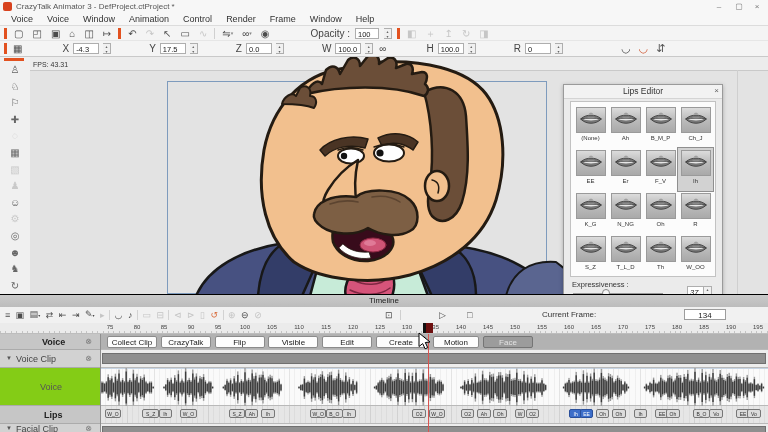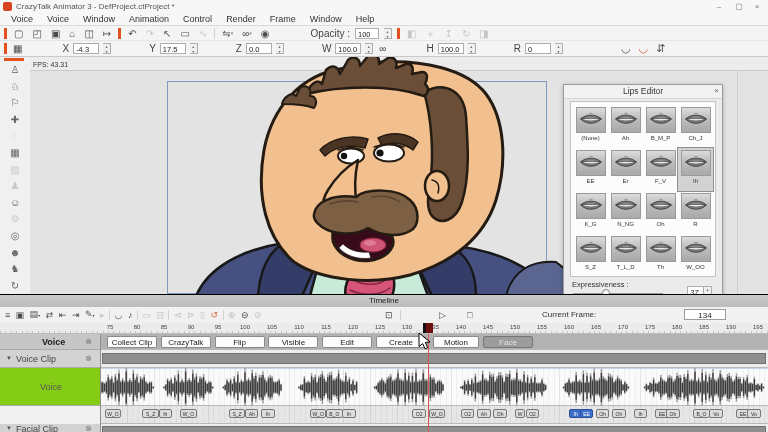--- a/index.html
+++ b/index.html
@@ -471,6 +471,9 @@
   </div>
   <div class="abs trow-l" style="top:73px;height:38px;background:#84cc16;">
     <span class="tname abs" style="left:40px;top:14px;color:#555;">Voice</span>
+  </div>
+  <div class="abs trow-l" style="top:111px;height:18px;background:#c6c6c6;">
+    <span class="tname abs" style="left:44px;top:4px;font-weight:bold;">Lips</span>
   </div>
   <div class="abs trow-l" style="top:129px;height:9px;background:#d2d2d2;overflow:hidden;border-bottom:none;">
     <span class="tarrow" style="top:1px;">▼</span>

